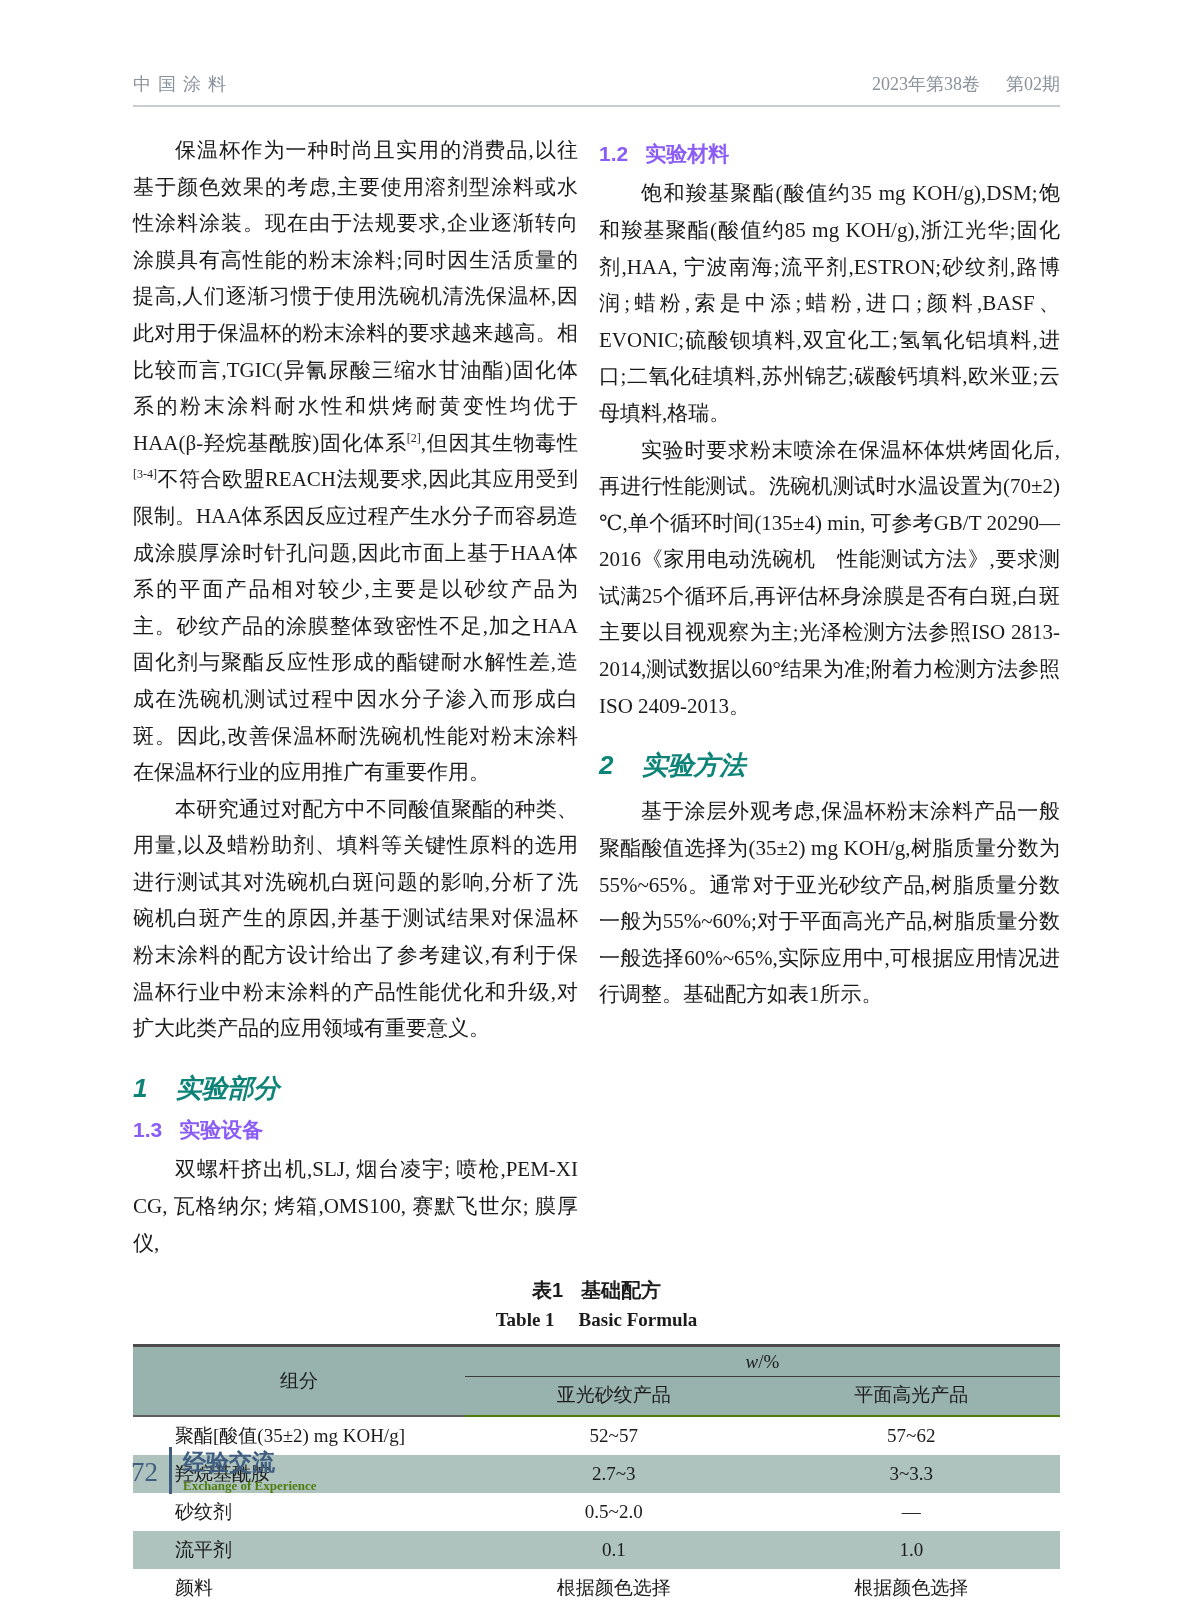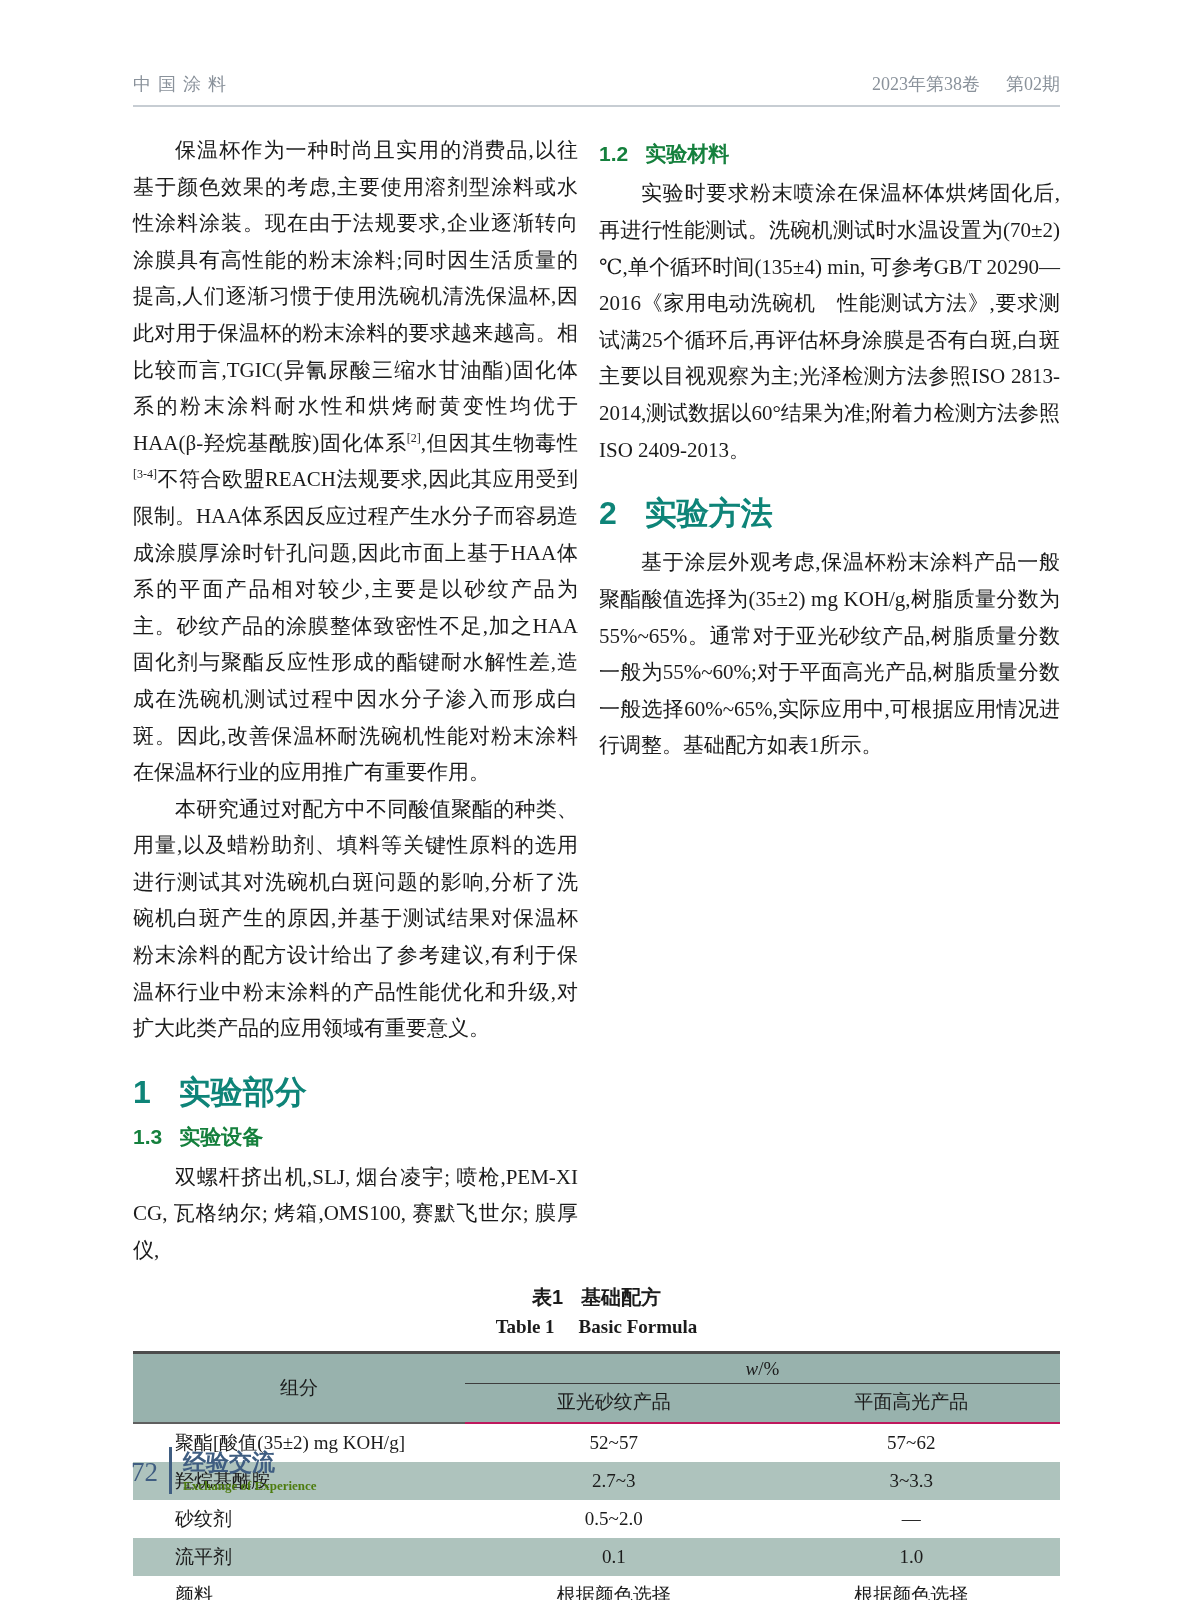--- a/index.html
+++ b/index.html
@@ -42,7 +42,7 @@
   }
   .sec-heading .num { margin-right:28px; }
   .sub-heading {
-    color:#15803d;
+    color:#8b5cf6;
     font-family:"Liberation Sans","DejaVu Sans",sans-serif;
     font-weight:bold; font-size:21px;
     margin:8px 0 7px 0;

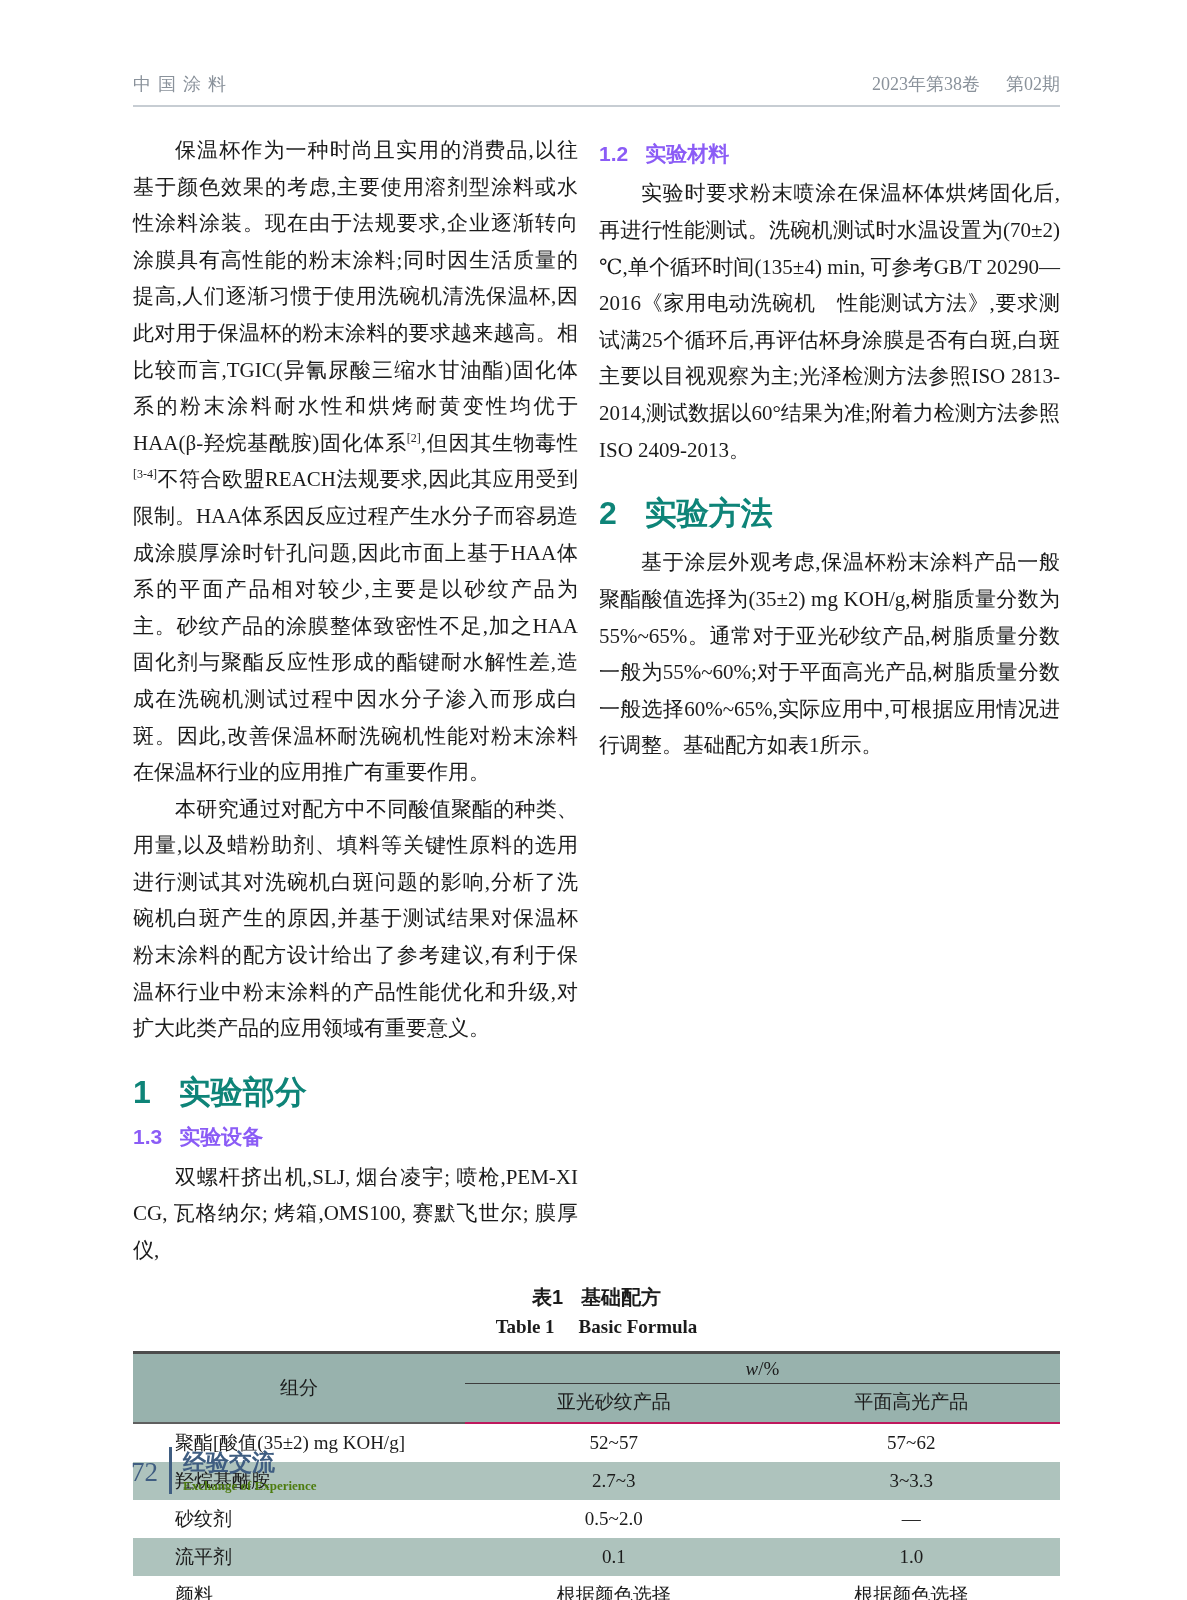--- a/index.html
+++ b/index.html
@@ -129,6 +129,7 @@
       <div class="sub-heading">
         <span class="num">1.2</span><span>实验材料</span>
       </div>
+      <p class="body-para indent">饱和羧基聚酯(酸值约35 mg KOH/g),DSM;饱和羧基聚酯(酸值约85 mg KOH/g),浙江光华;固化剂,HAA, 宁波南海;流平剂,ESTRON;砂纹剂,路博润;蜡粉,索是中添;蜡粉,进口;颜料,BASF、EVONIC;硫酸钡填料,双宜化工;氢氧化铝填料,进口;二氧化硅填料,苏州锦艺;碳酸钙填料,欧米亚;云母填料,格瑞。</p>
 
       <p class="body-para indent">实验时要求粉末喷涂在保温杯体烘烤固化后,再进行性能测试。洗碗机测试时水温设置为(70±2) ℃,单个循环时间(135±4) min, 可参考GB/T 20290—2016《家用电动洗碗机　性能测试方法》,要求测试满25个循环后,再评估杯身涂膜是否有白斑,白斑主要以目视观察为主;光泽检测方法参照ISO 2813-2014,测试数据以60°结果为准;附着力检测方法参照ISO 2409-2013。</p>
 

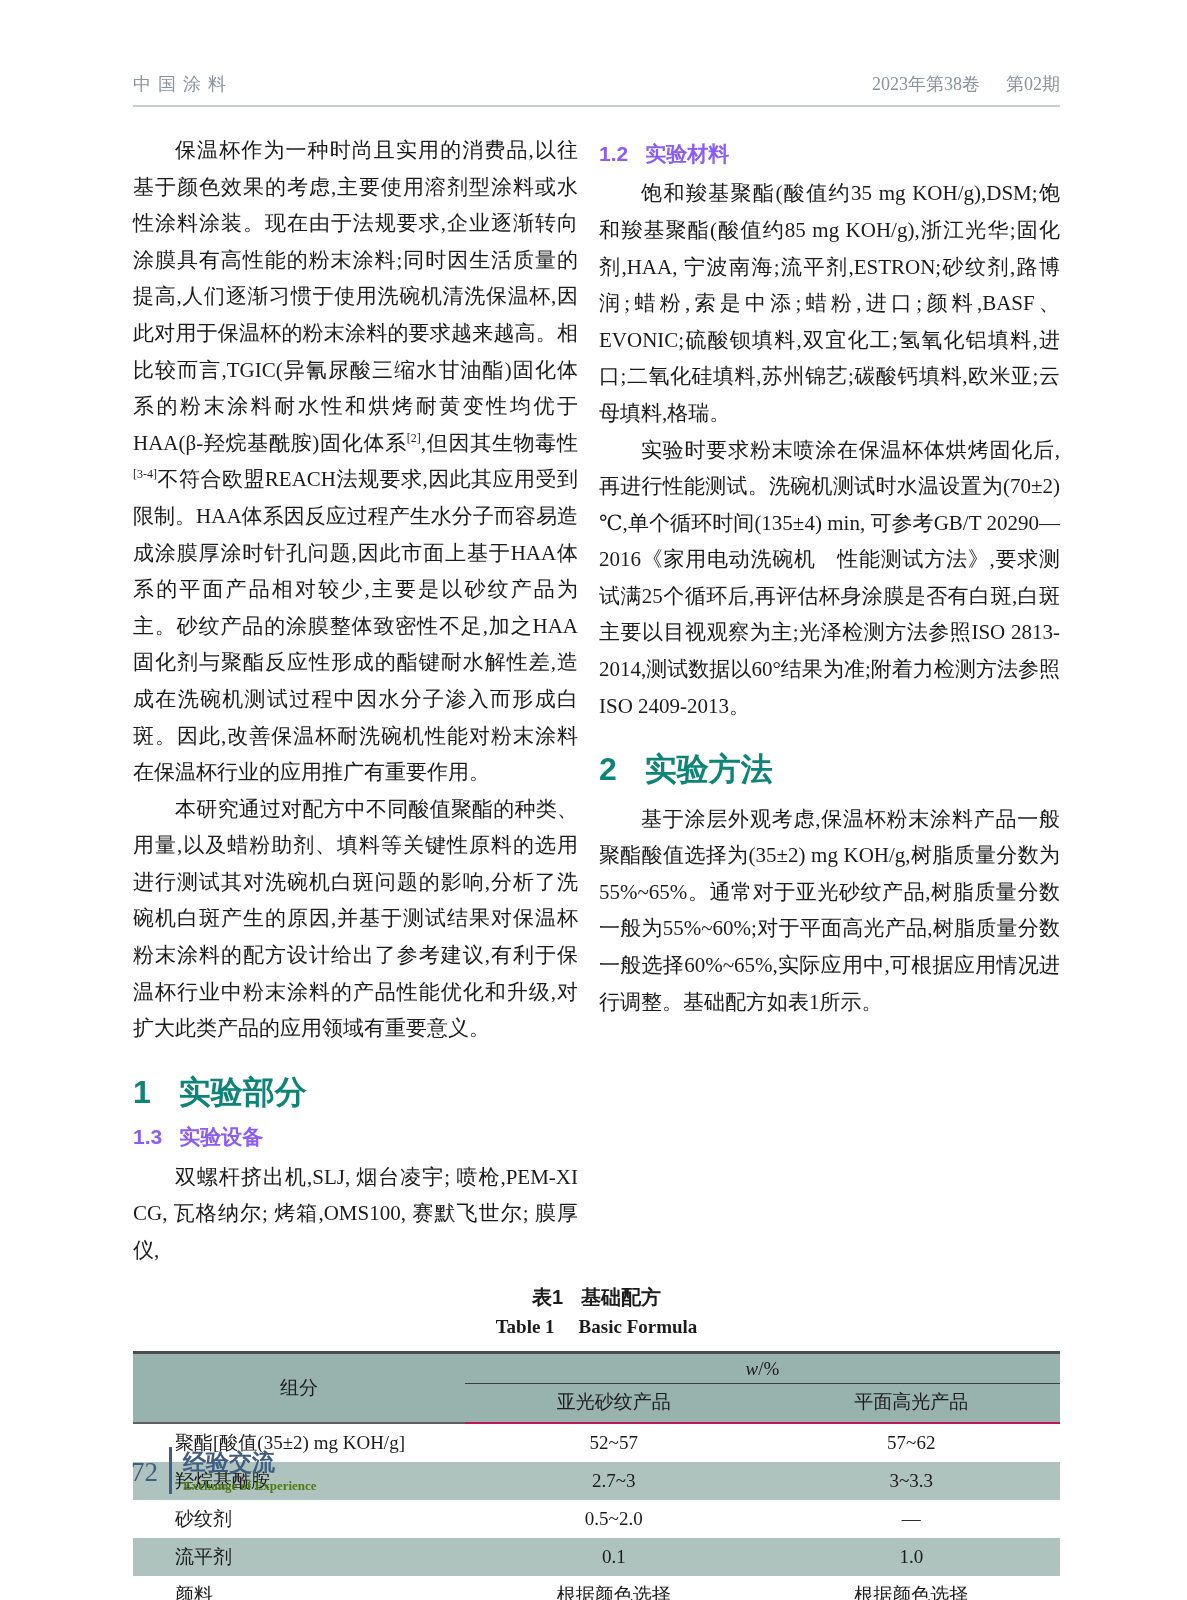--- a/index.html
+++ b/index.html
@@ -36,9 +36,9 @@
   .sec-heading {
     color:#0E8478;
     font-family:"Liberation Sans","DejaVu Sans",sans-serif;
-    font-weight:bold; font-size:32px;
+    font-weight:bold; font-size:26px;
     margin:26px 0 12px 0;
-    text-align:left; line-height:1.2;
+    text-align:left; line-height:1.2;font-style:italic;
   }
   .sec-heading .num { margin-right:28px; }
   .sub-heading {

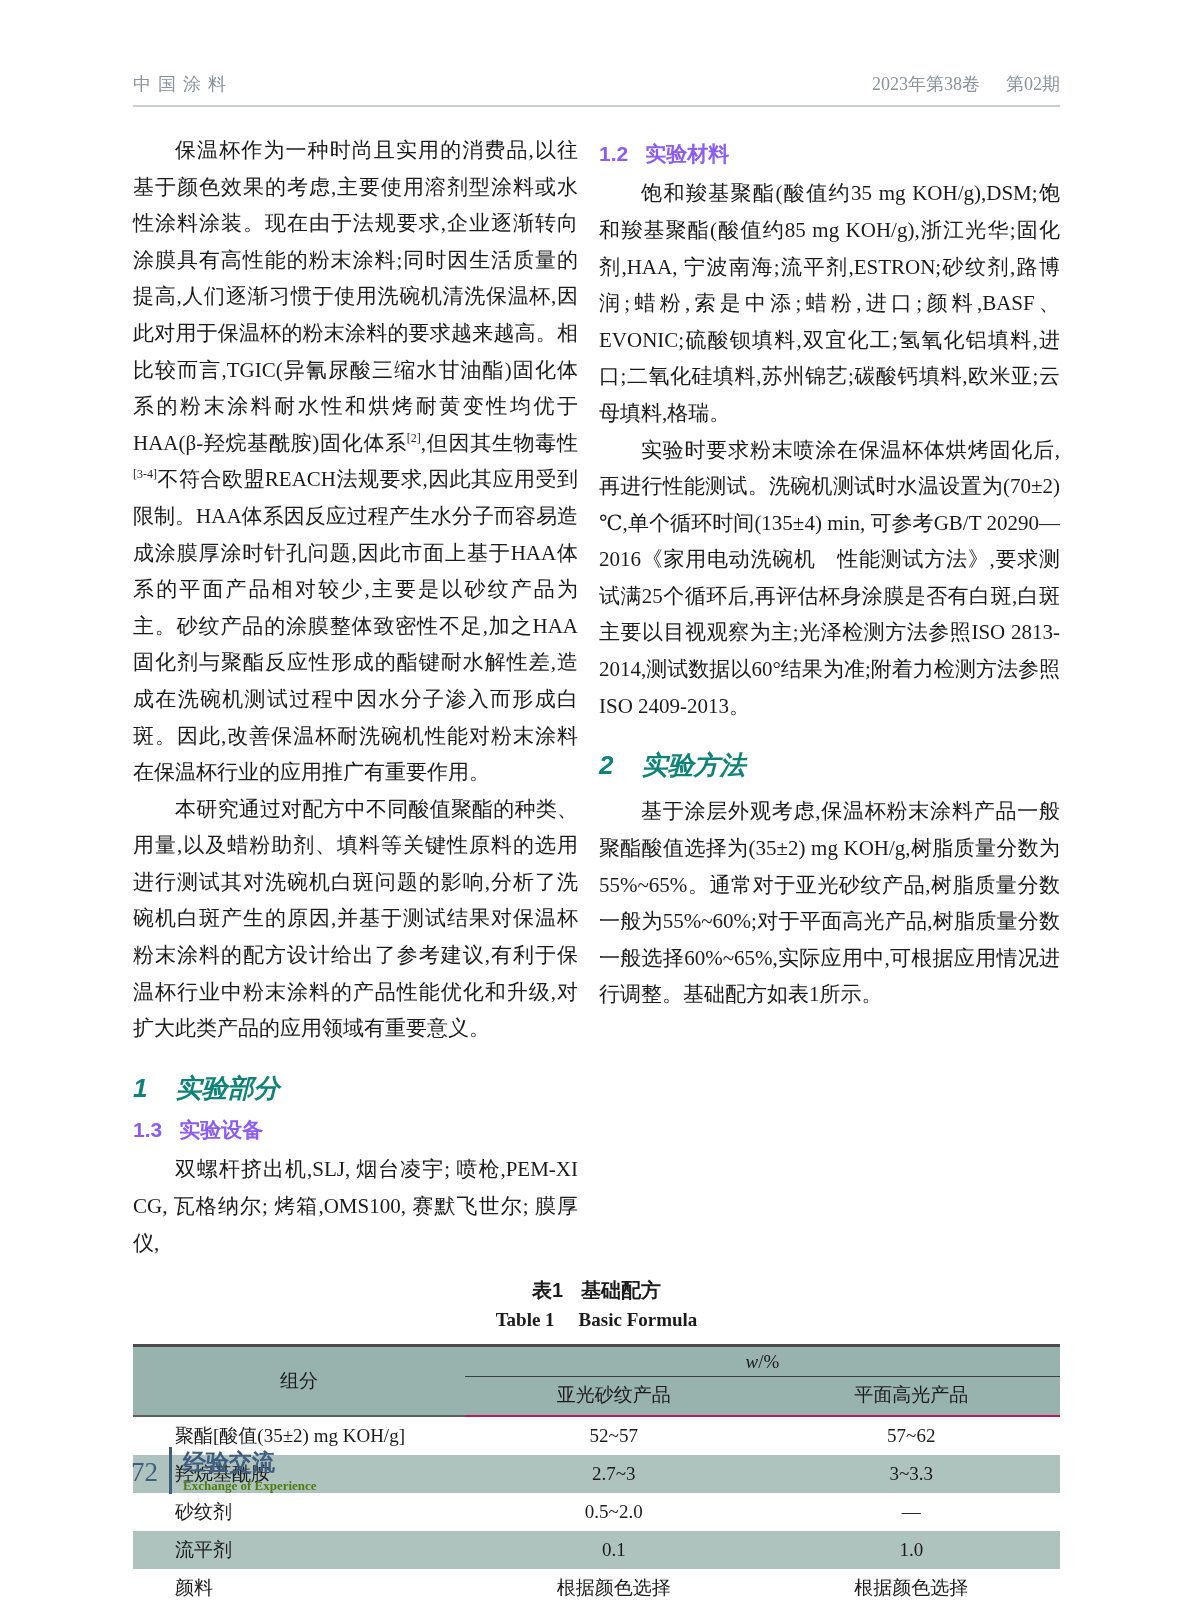--- a/index.html
+++ b/index.html
@@ -75,7 +75,7 @@
     padding:4px 0 3px 0;
   }
   th.wpct .qsym { font-style:italic; }
-  tr.subhead th { padding:5px 0 7px 0; border-bottom:2px solid #be185d; }
+  tr.subhead th { padding:5px 0 7px 0; border-bottom:2px solid #4d7c0f; }
   th.component-head { border-bottom:2px solid #5f5f5f; }
   tbody td { padding:6px 2px; text-align:center; }
   tbody td.comp { text-align:left; padding-left:42px; }

